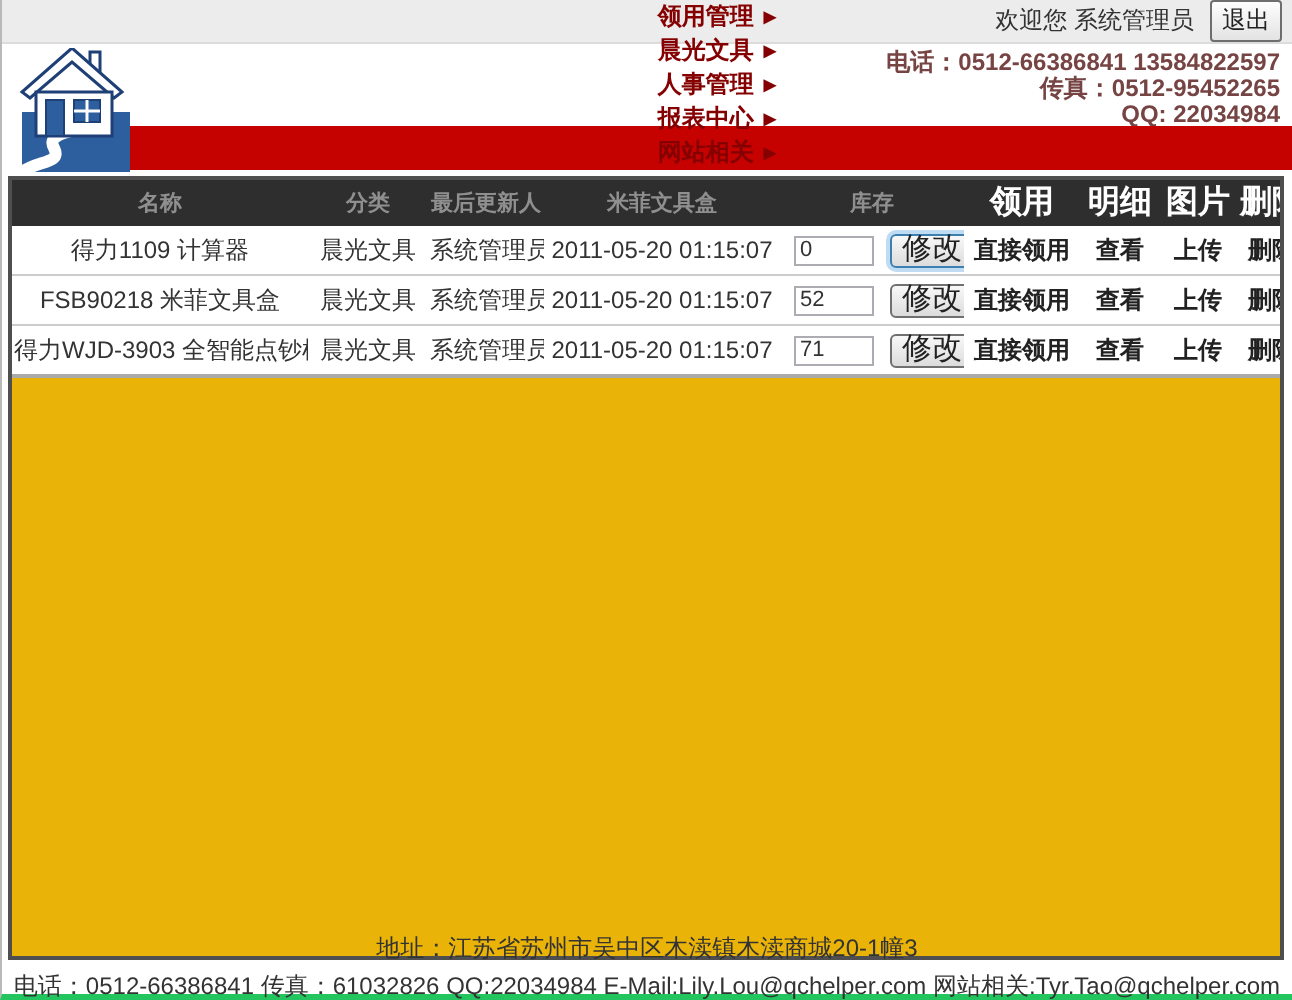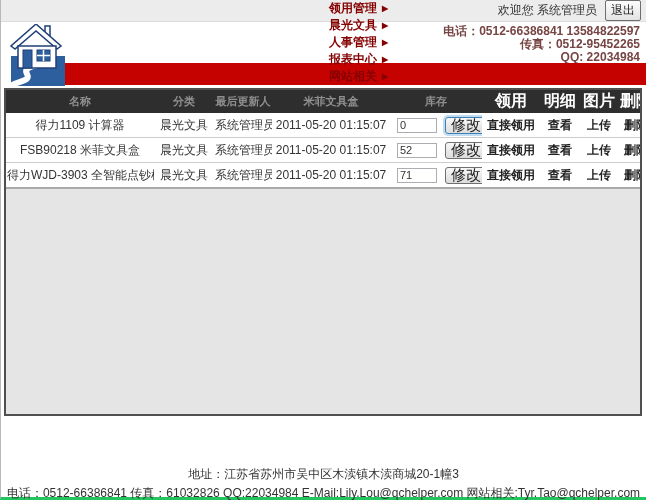--- a/index.html
+++ b/index.html
@@ -46,8 +46,8 @@
 
   
   .content {
-    position:absolute; left:3px; top:88px; width:638px; height:328px;
-    border:2px solid #4f4f4f; background:#e5e5e5; overflow:hidden;
+    position:absolute; left:3px; top:88px; width:638px; height:392px;
+    border:2px solid #4f4f4f; background:#eab308; overflow:hidden;
   }
   table { width:648px; border-collapse:collapse; table-layout:fixed; }
   thead tr { height:22px; background:#2e2e2e; }

